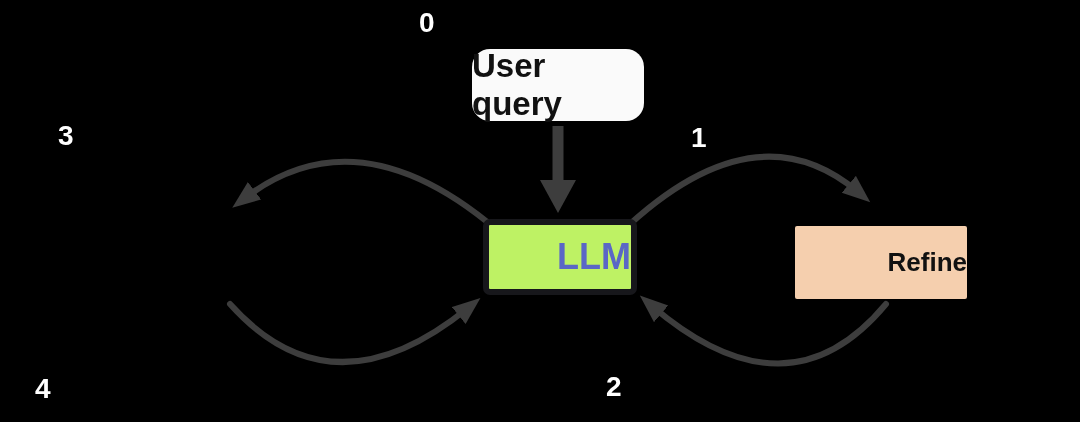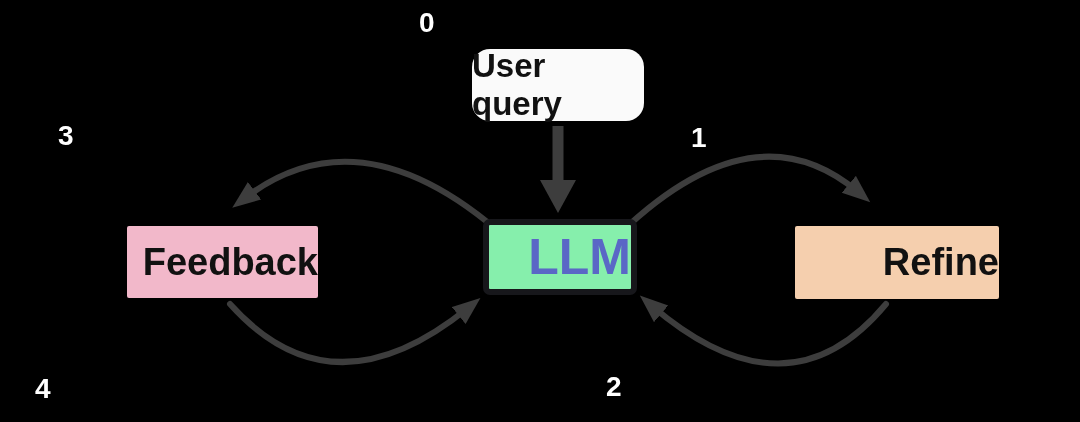--- a/index.html
+++ b/index.html
@@ -132,9 +132,6 @@
     <span>LLM</span>
   </div>
 
-  <div class="node node-feedback">
-    <span>Feedback</span>
-  </div>
 
   <div class="node node-refine">
     <span>Refine</span>

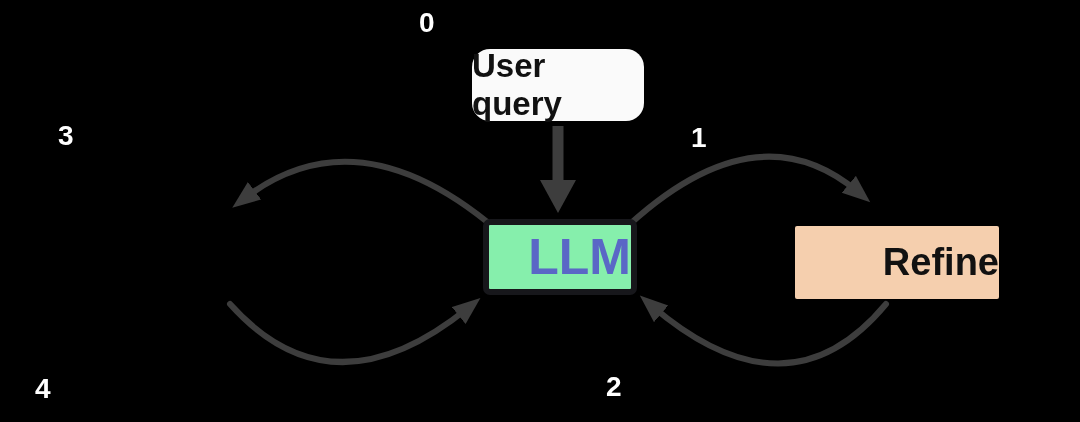--- a/index.html
+++ b/index.html
@@ -48,11 +48,11 @@
     top: 219px;
     width: 154px;
     height: 76px;
-    background: #86efac;
+    background: #bef264;
     border: 6px solid #17171b;
     border-radius: 7px;
     color: #5a67c6;
-    font-size: 50px;
+    font-size: 36px;
   }
   .node-feedback {
     left: 127px;

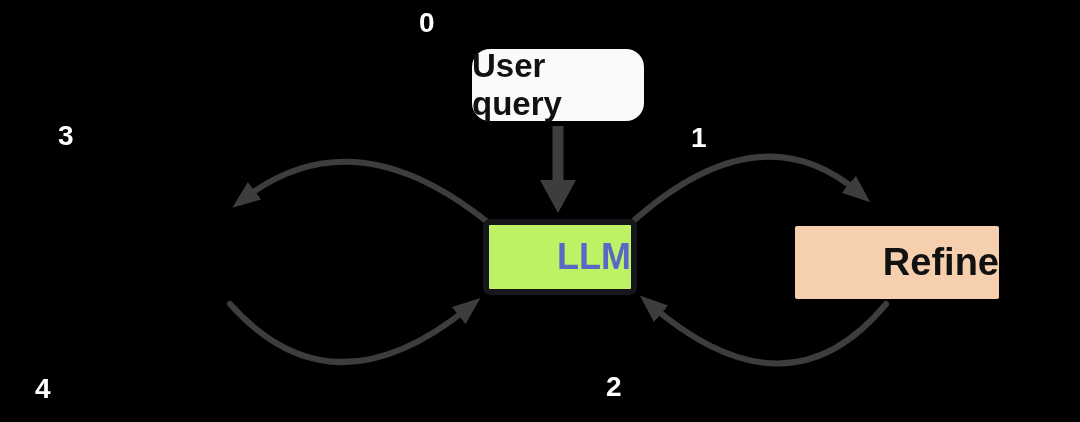--- a/index.html
+++ b/index.html
@@ -67,12 +67,12 @@
   .node-refine {
     left: 795px;
     top: 226px;
-    width: 204px;
+    width: 172px;
     height: 73px;
     background: #f5cfae;
     color: #111111;
     border-radius: 2px;
-    font-size: 38px;
+    font-size: 26px;
   }
   .step-num {
     position: absolute;

